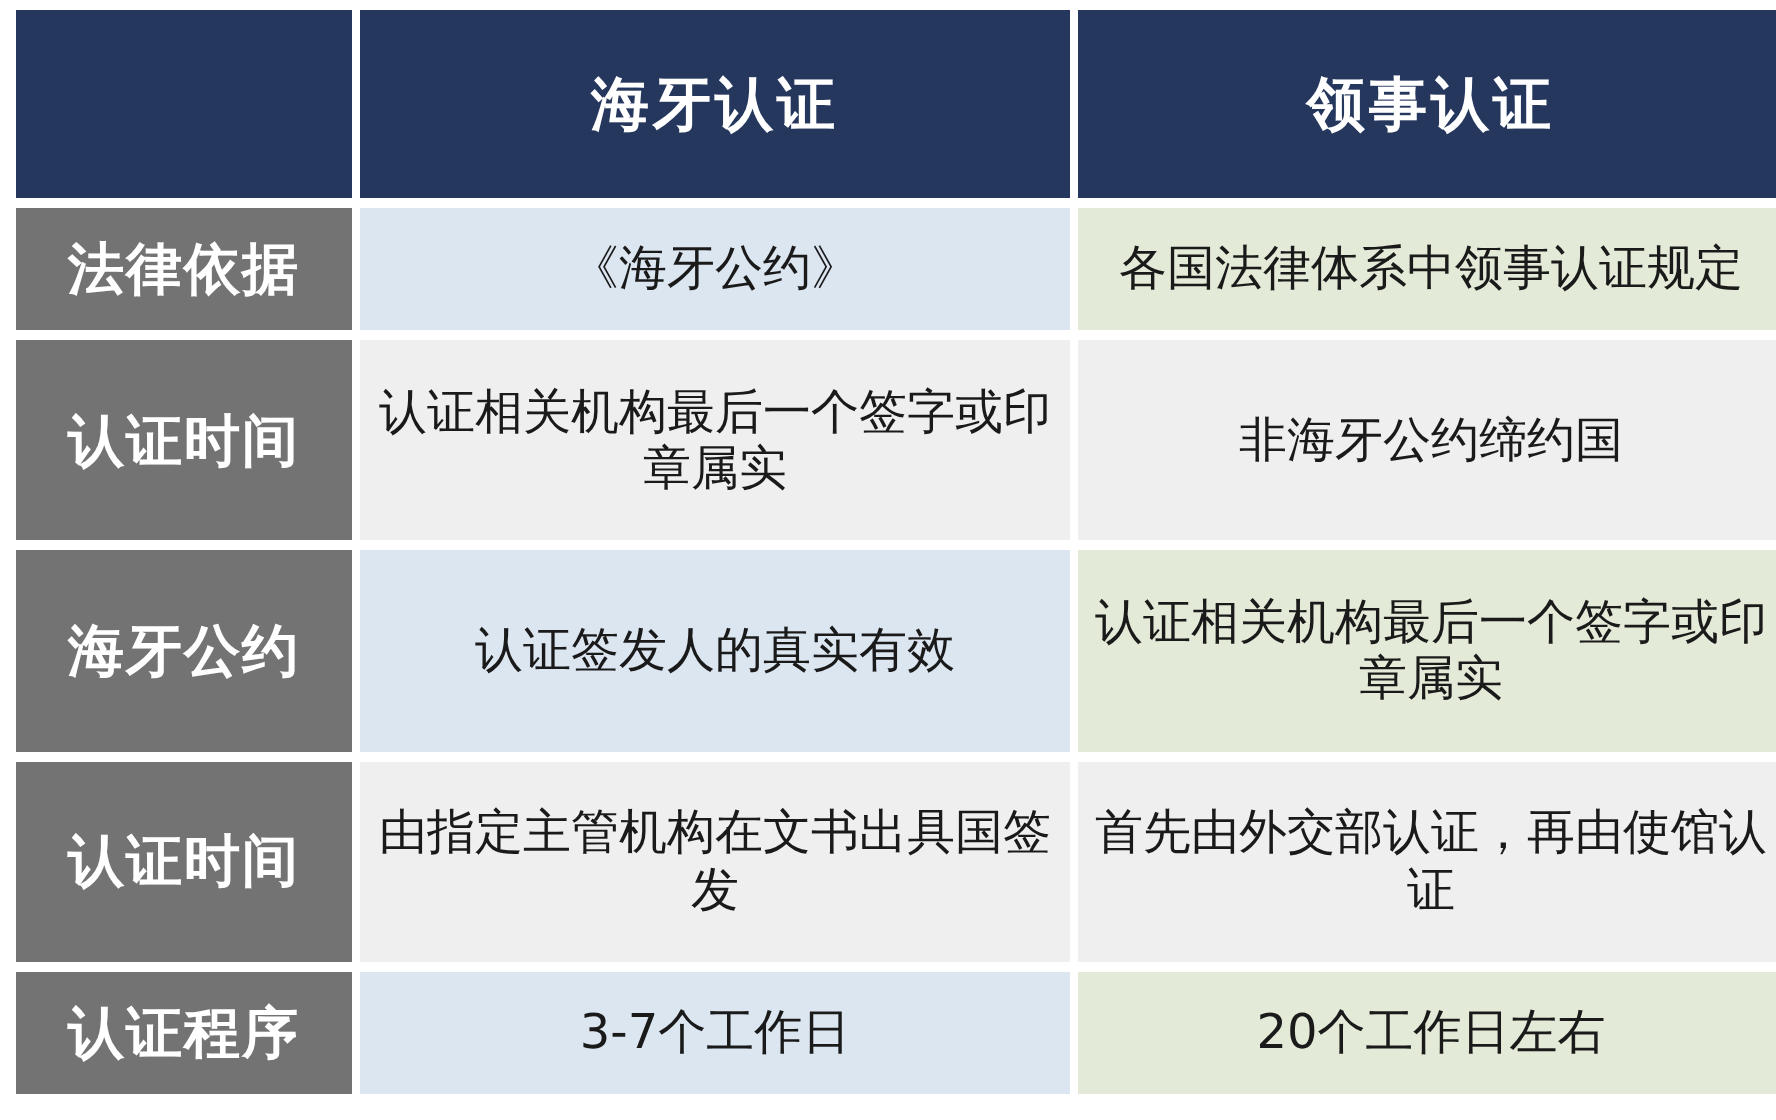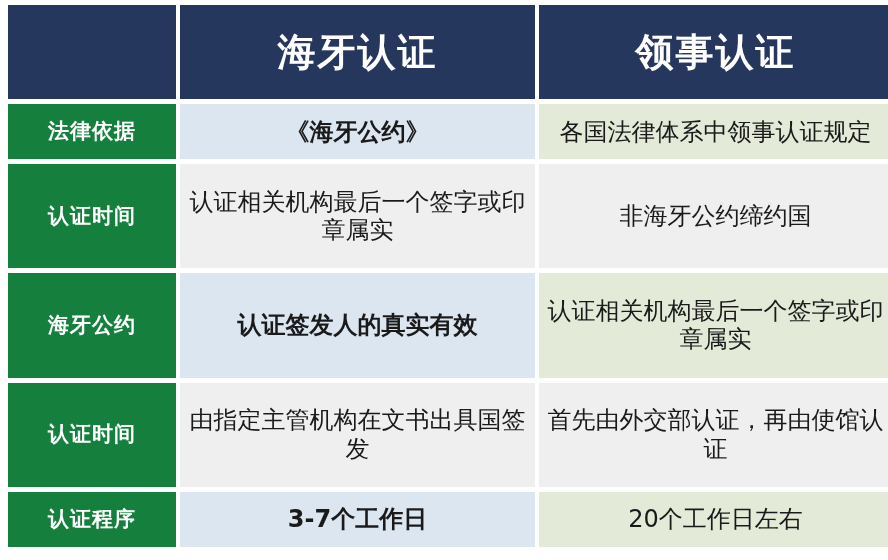--- a/index.html
+++ b/index.html
@@ -49,7 +49,7 @@
   tr.header-row th {
     background: #26375e;
     color: #ffffff;
-    font-size: 38px;
+    font-size: 29px;
     font-weight: bold;
     letter-spacing: 2px;
     height: 90px;

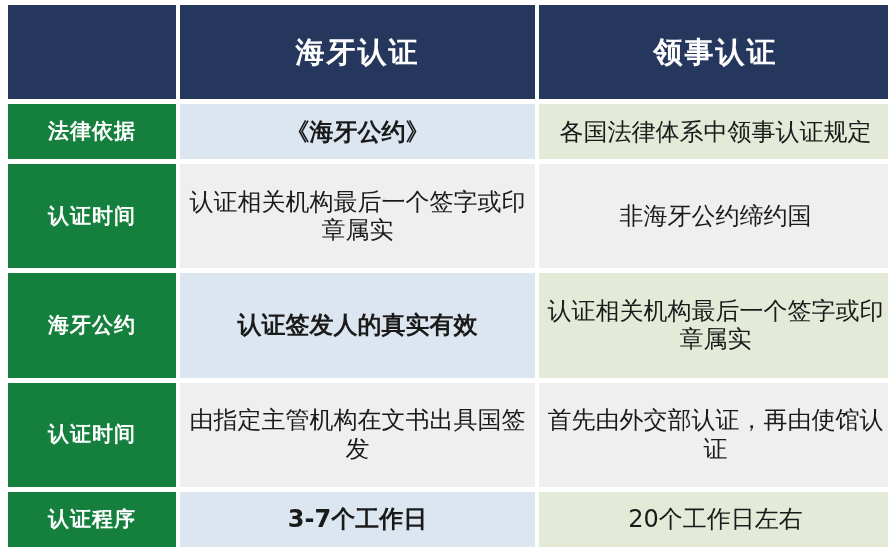--- a/index.html
+++ b/index.html
@@ -60,9 +60,9 @@
 
   
   td.label-cell {
-    background: #15803d;
+    background: #737373;
     color: #ffffff;
-    font-size: 21px;
+    font-size: 28px;
     font-weight: bold;
     letter-spacing: 1px;
     white-space: nowrap;

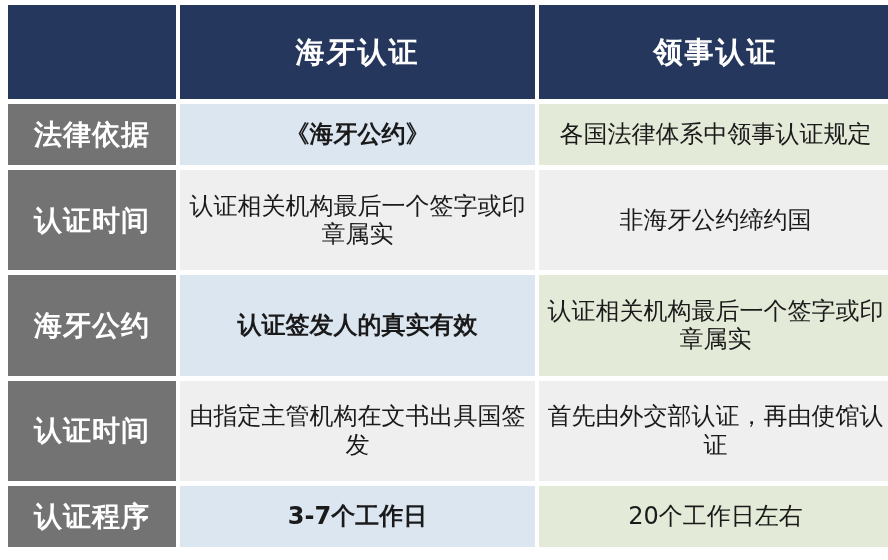--- a/index.html
+++ b/index.html
@@ -73,7 +73,7 @@
     color: #1a1a1a;
     font-size: 24px;
   }
-  td.data-cell.tone-blue  { background: #dce6f1; font-weight: bold; }
+  td.data-cell.tone-blue  { background: #dce6f1; }
   td.data-cell.tone-green { background: #e3ead7; }
   td.data-cell.tone-gray  { background: #efeff0; }
 </style>

